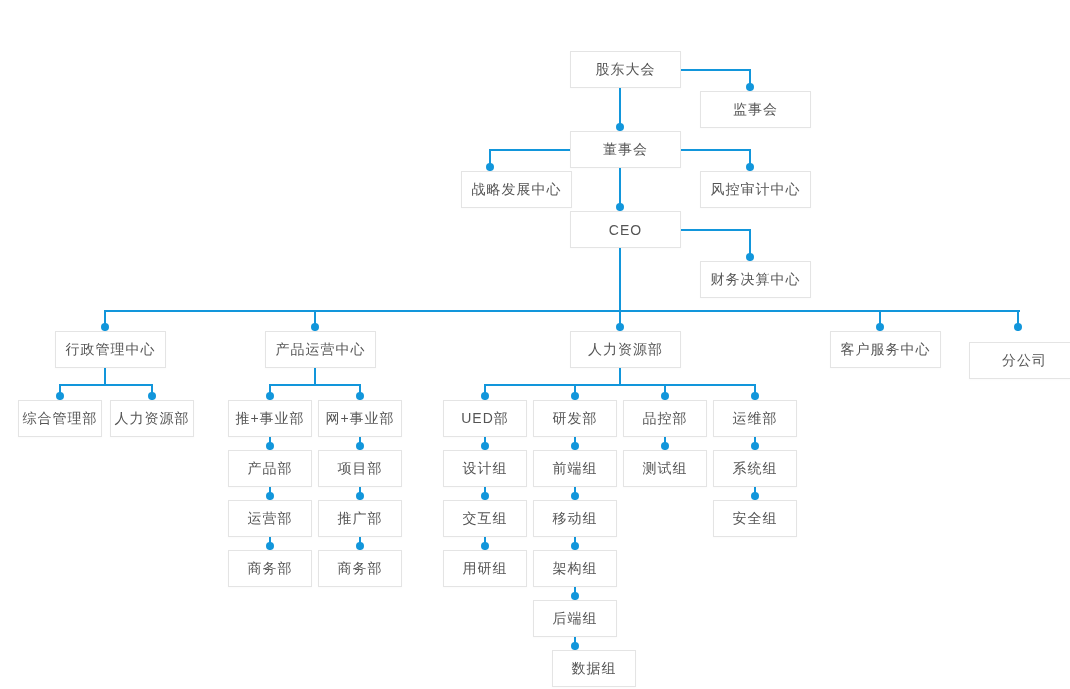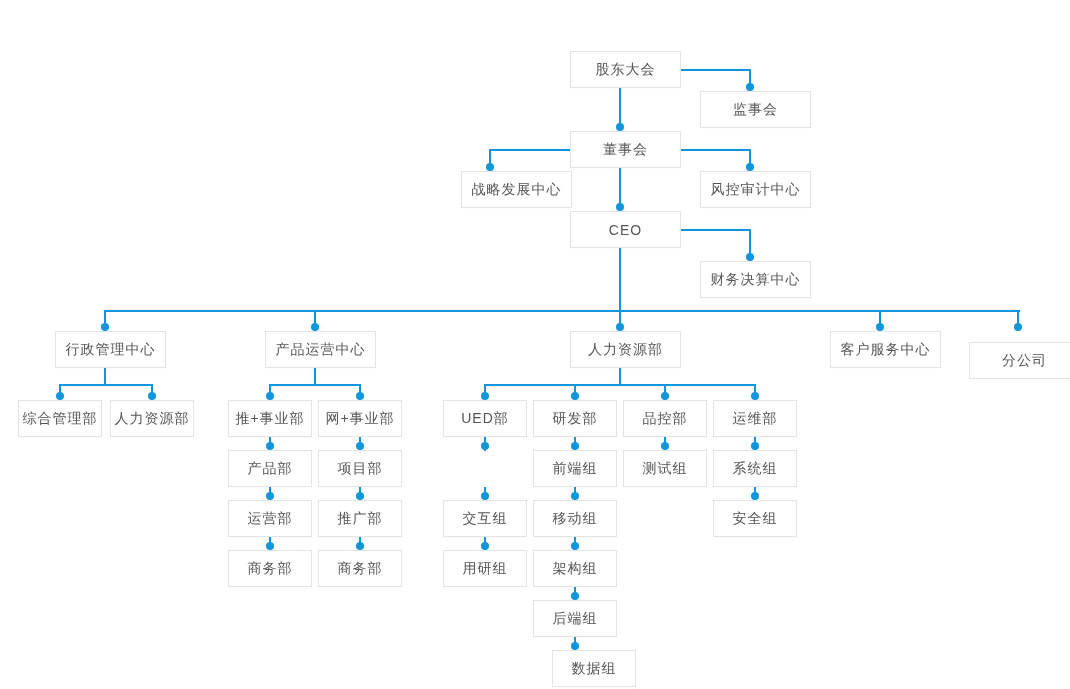--- a/index.html
+++ b/index.html
@@ -141,6 +141,7 @@
   <div class="node w2" style="left:318px;top:550px">商务部</div>
 
   <div class="node w2" style="left:443px;top:400px">UED部</div>
+  <div class="node w2" style="left:443px;top:450px">设计组</div>
   <div class="node w2" style="left:443px;top:550px">用研组</div>
   <div class="node w2" style="left:443px;top:500px">交互组</div>
 

